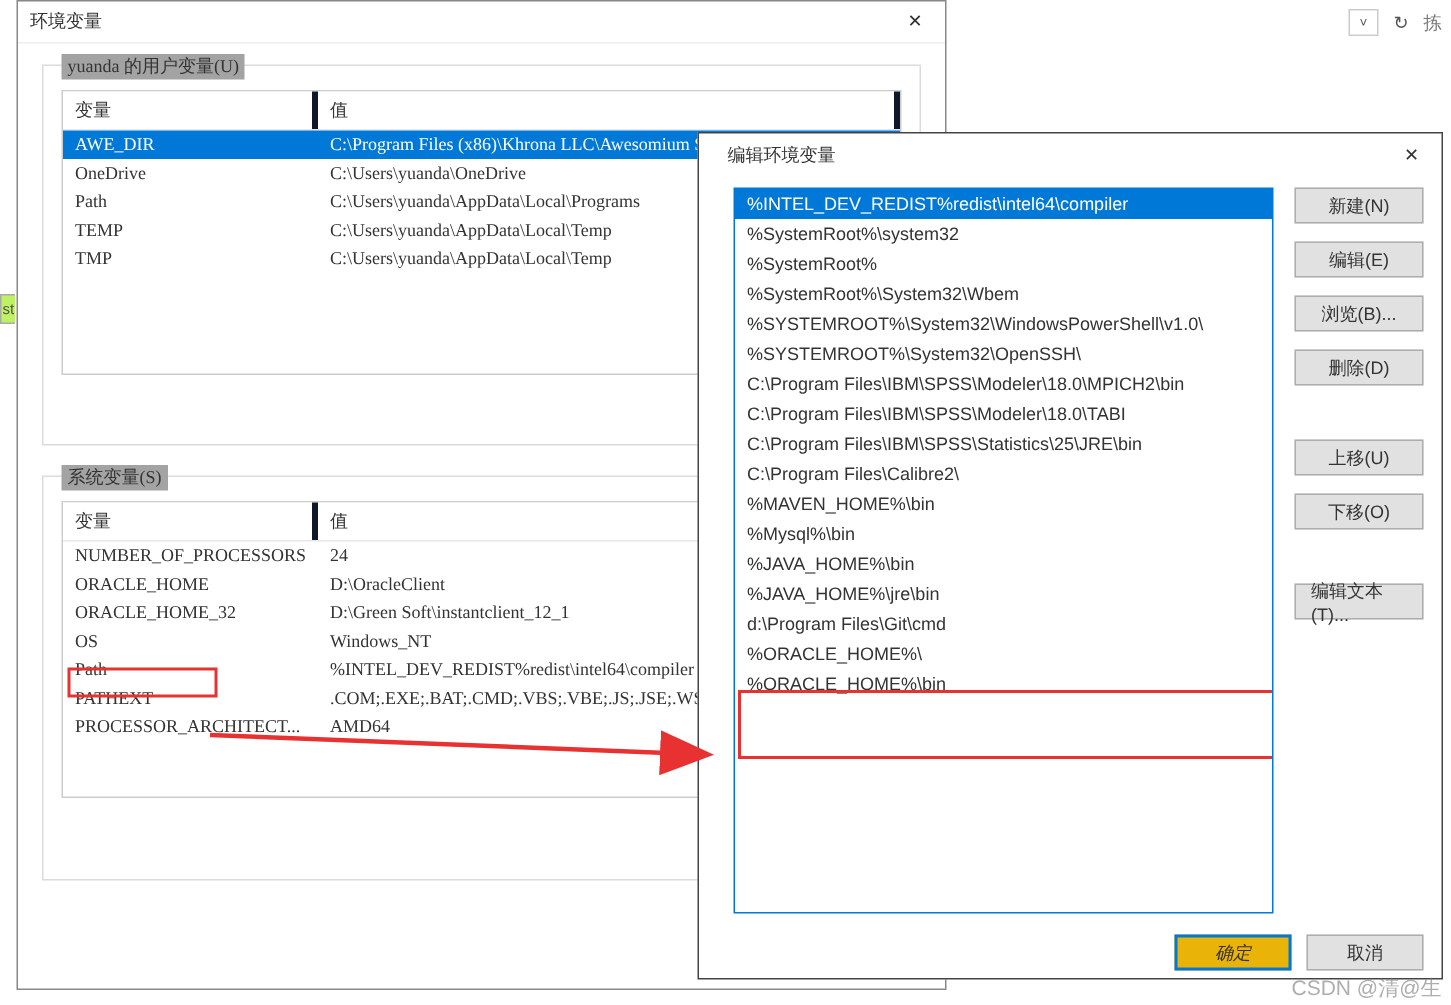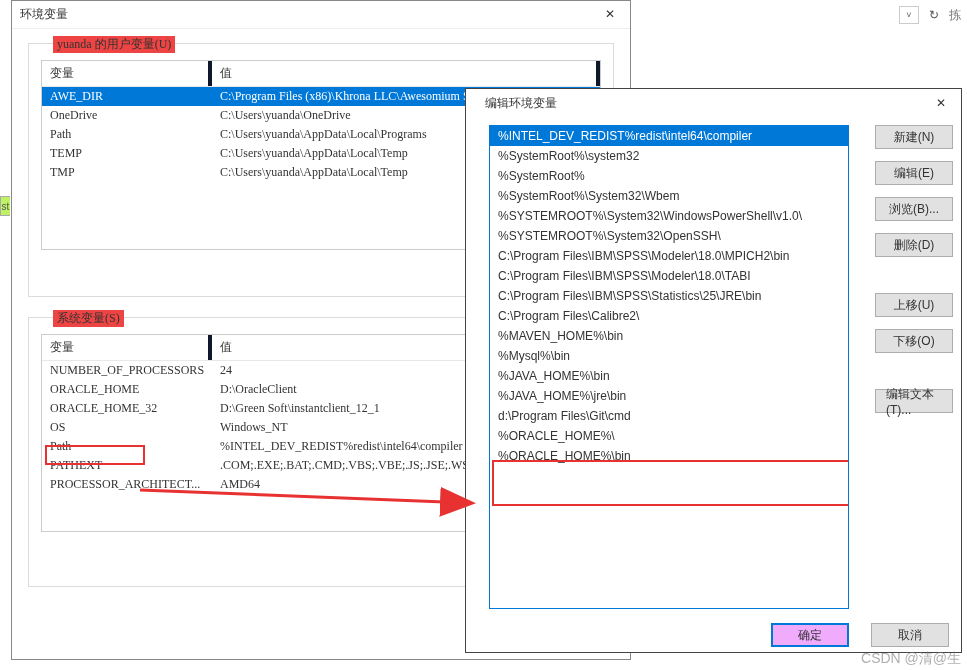--- a/index.html
+++ b/index.html
@@ -62,8 +62,8 @@
   }
   .groupbox-title {
     position: absolute;
-    top: -8px; left: 24px;
-    background: #ef4444; padding: 0 4px;
+    top: -8px; left: 12px;
+    background: #a3a3a3; padding: 0 4px;
     font-size: 12px;
   }
   .var-table {

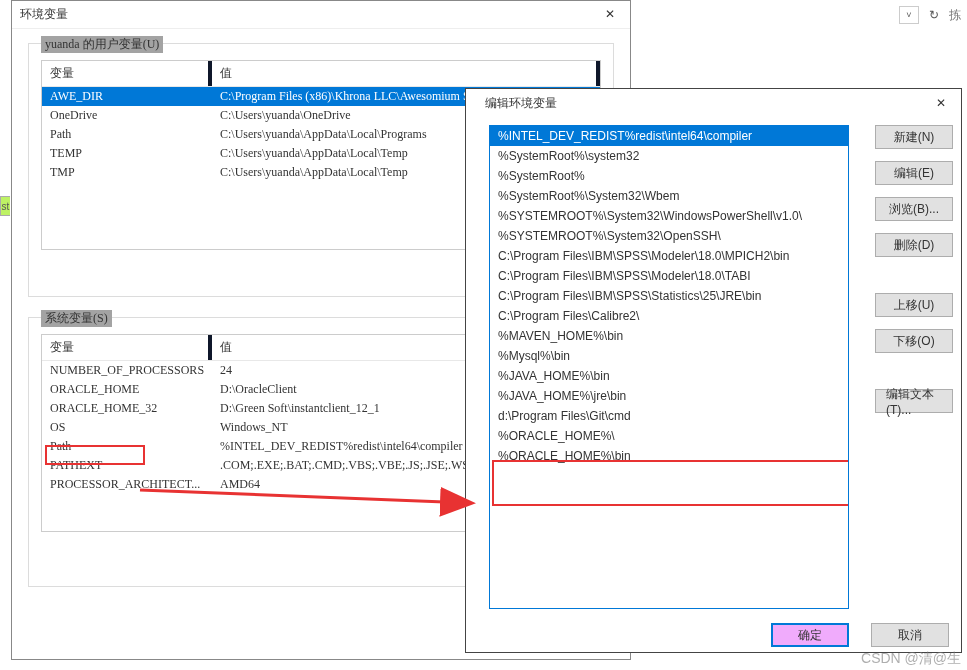--- a/index.html
+++ b/index.html
@@ -110,7 +110,6 @@
     padding: 0 10px;
     font-size: 12px;
     cursor: pointer;
-    margin-left: 12px;
   }
   .btn.primary { border: 2px solid #0078d7; background: #f0abfc; }
   

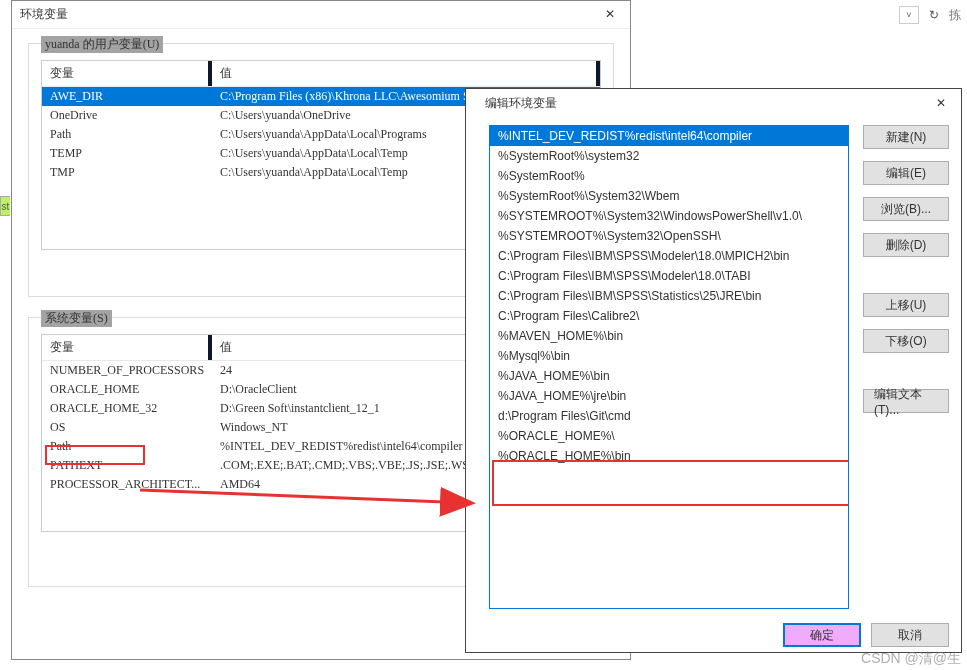--- a/index.html
+++ b/index.html
@@ -111,7 +111,7 @@
     font-size: 12px;
     cursor: pointer;
   }
-  .btn.primary { border: 2px solid #0078d7; background: #f0abfc; }
+  .btn.primary { border: 2px solid #0078d7; background: #eab308; font-style: italic; }
   
   .red-box {
     position: absolute;

